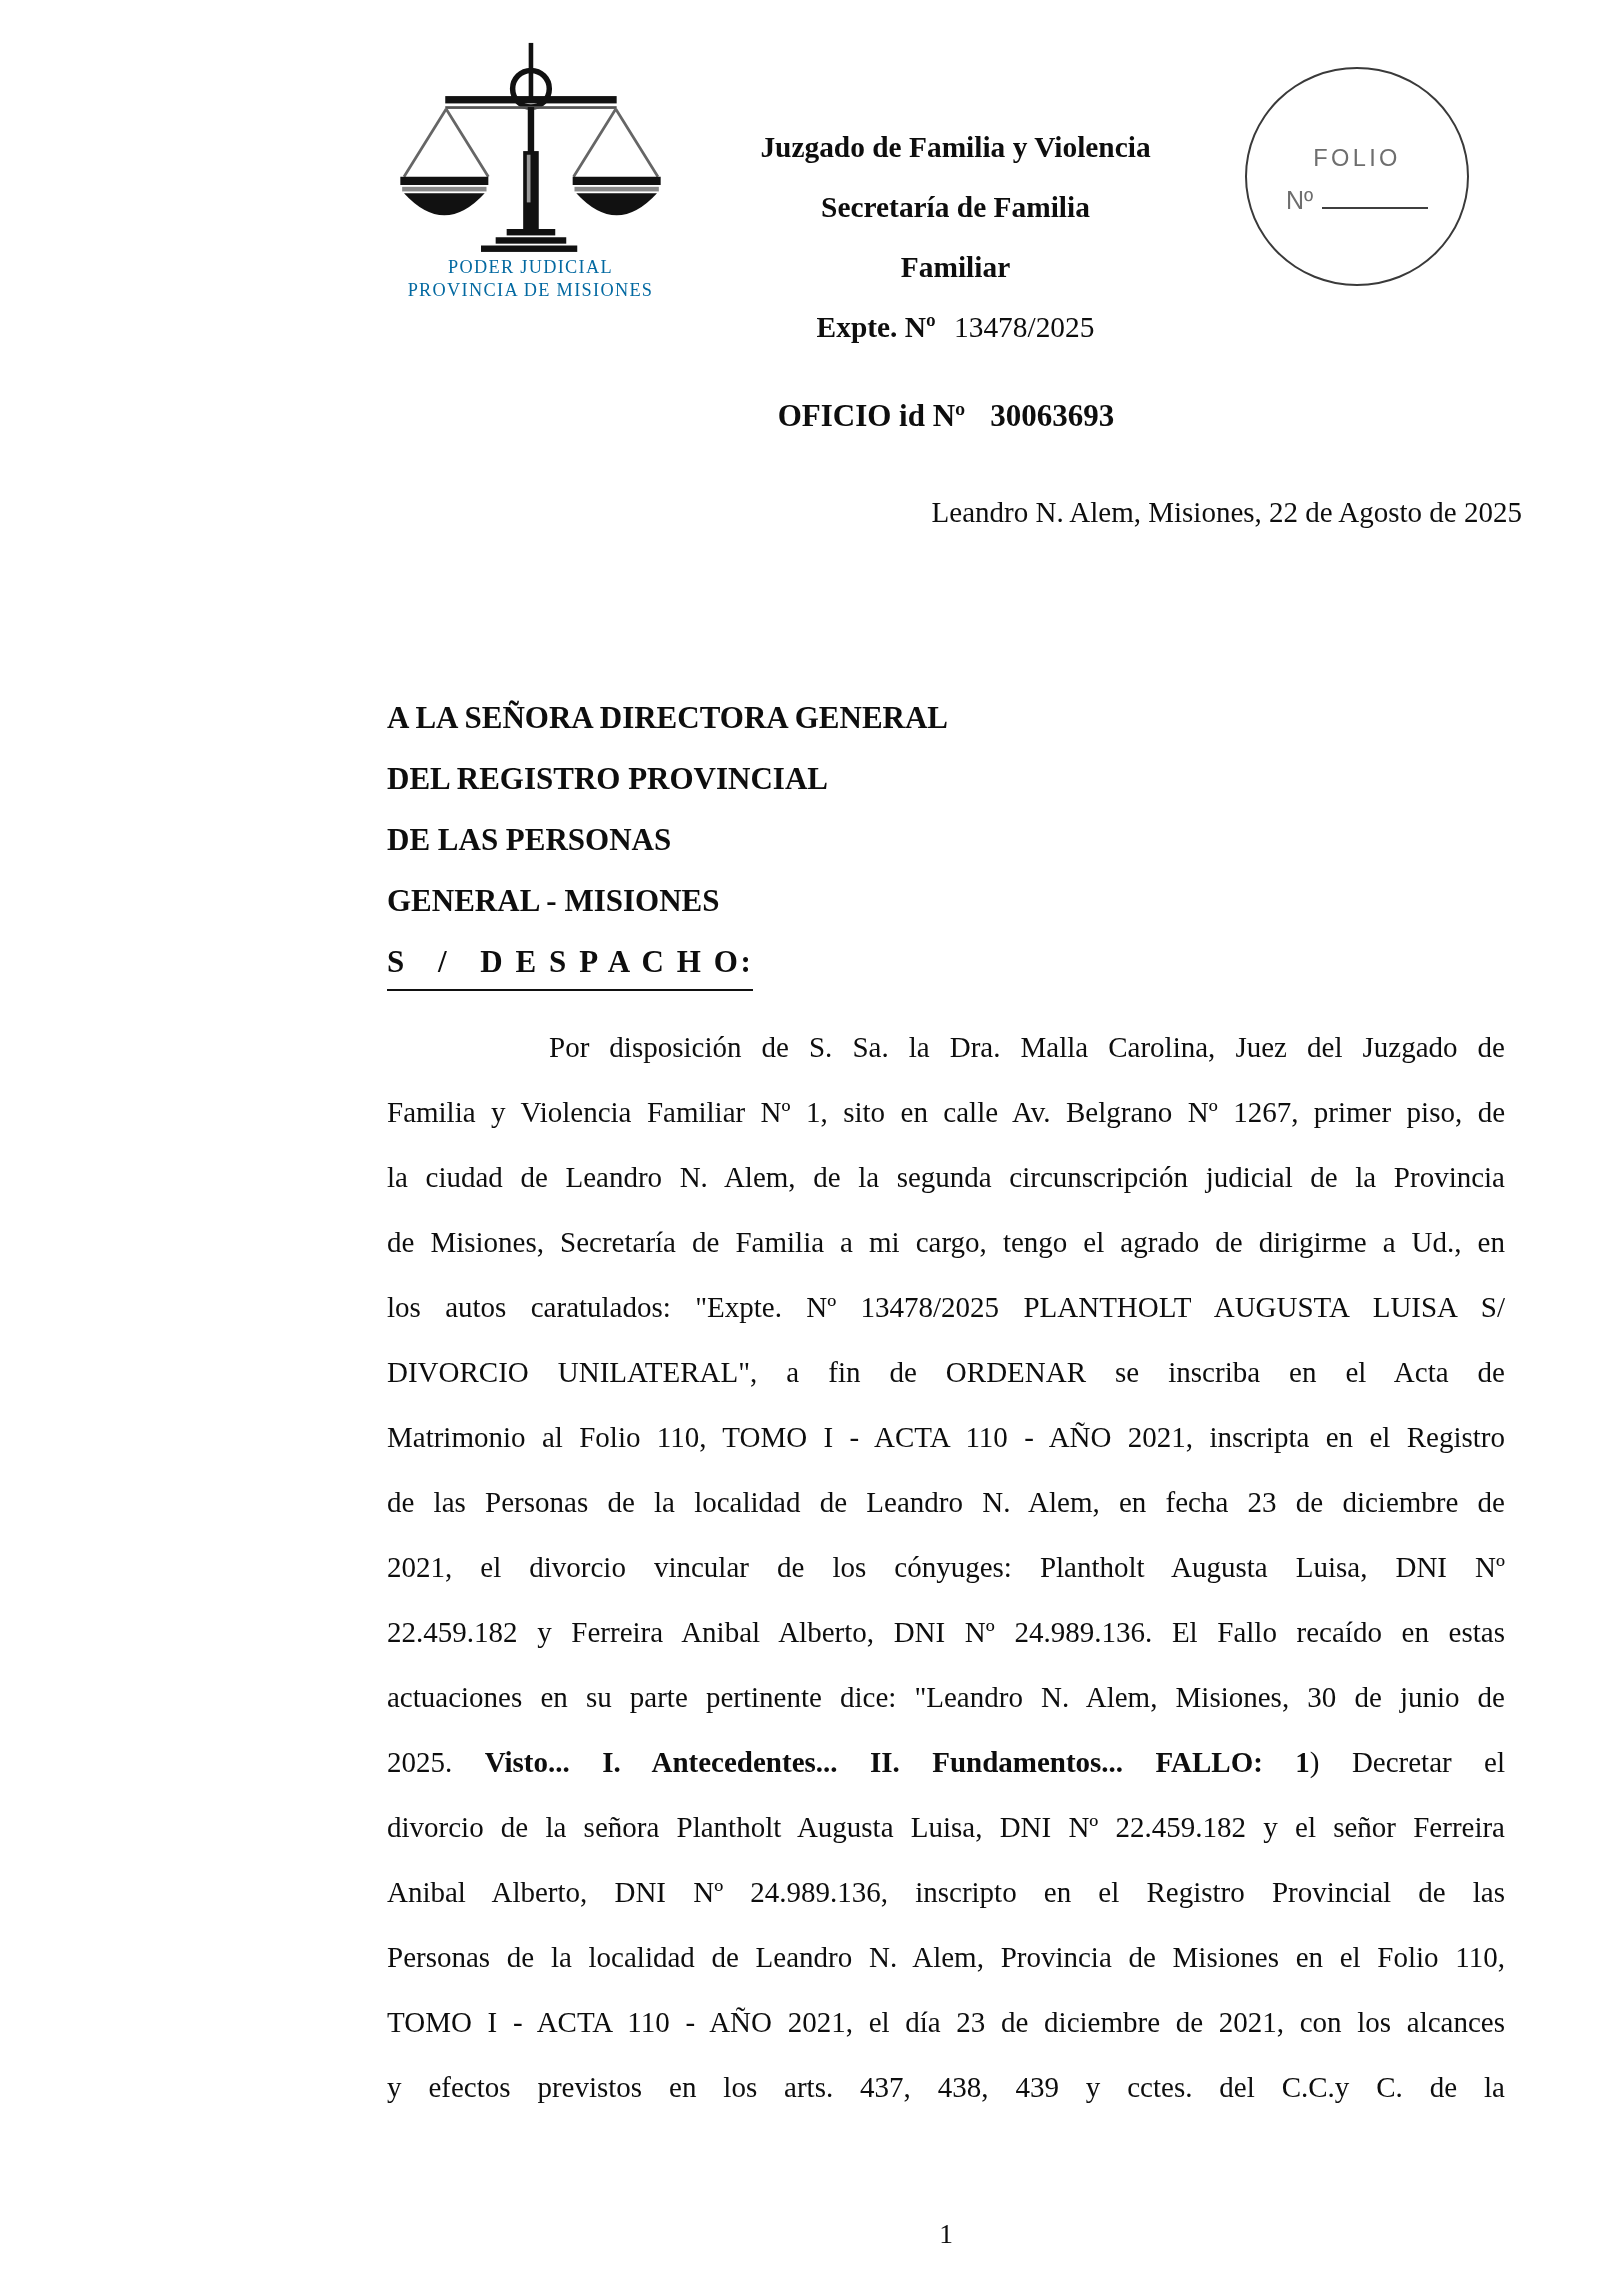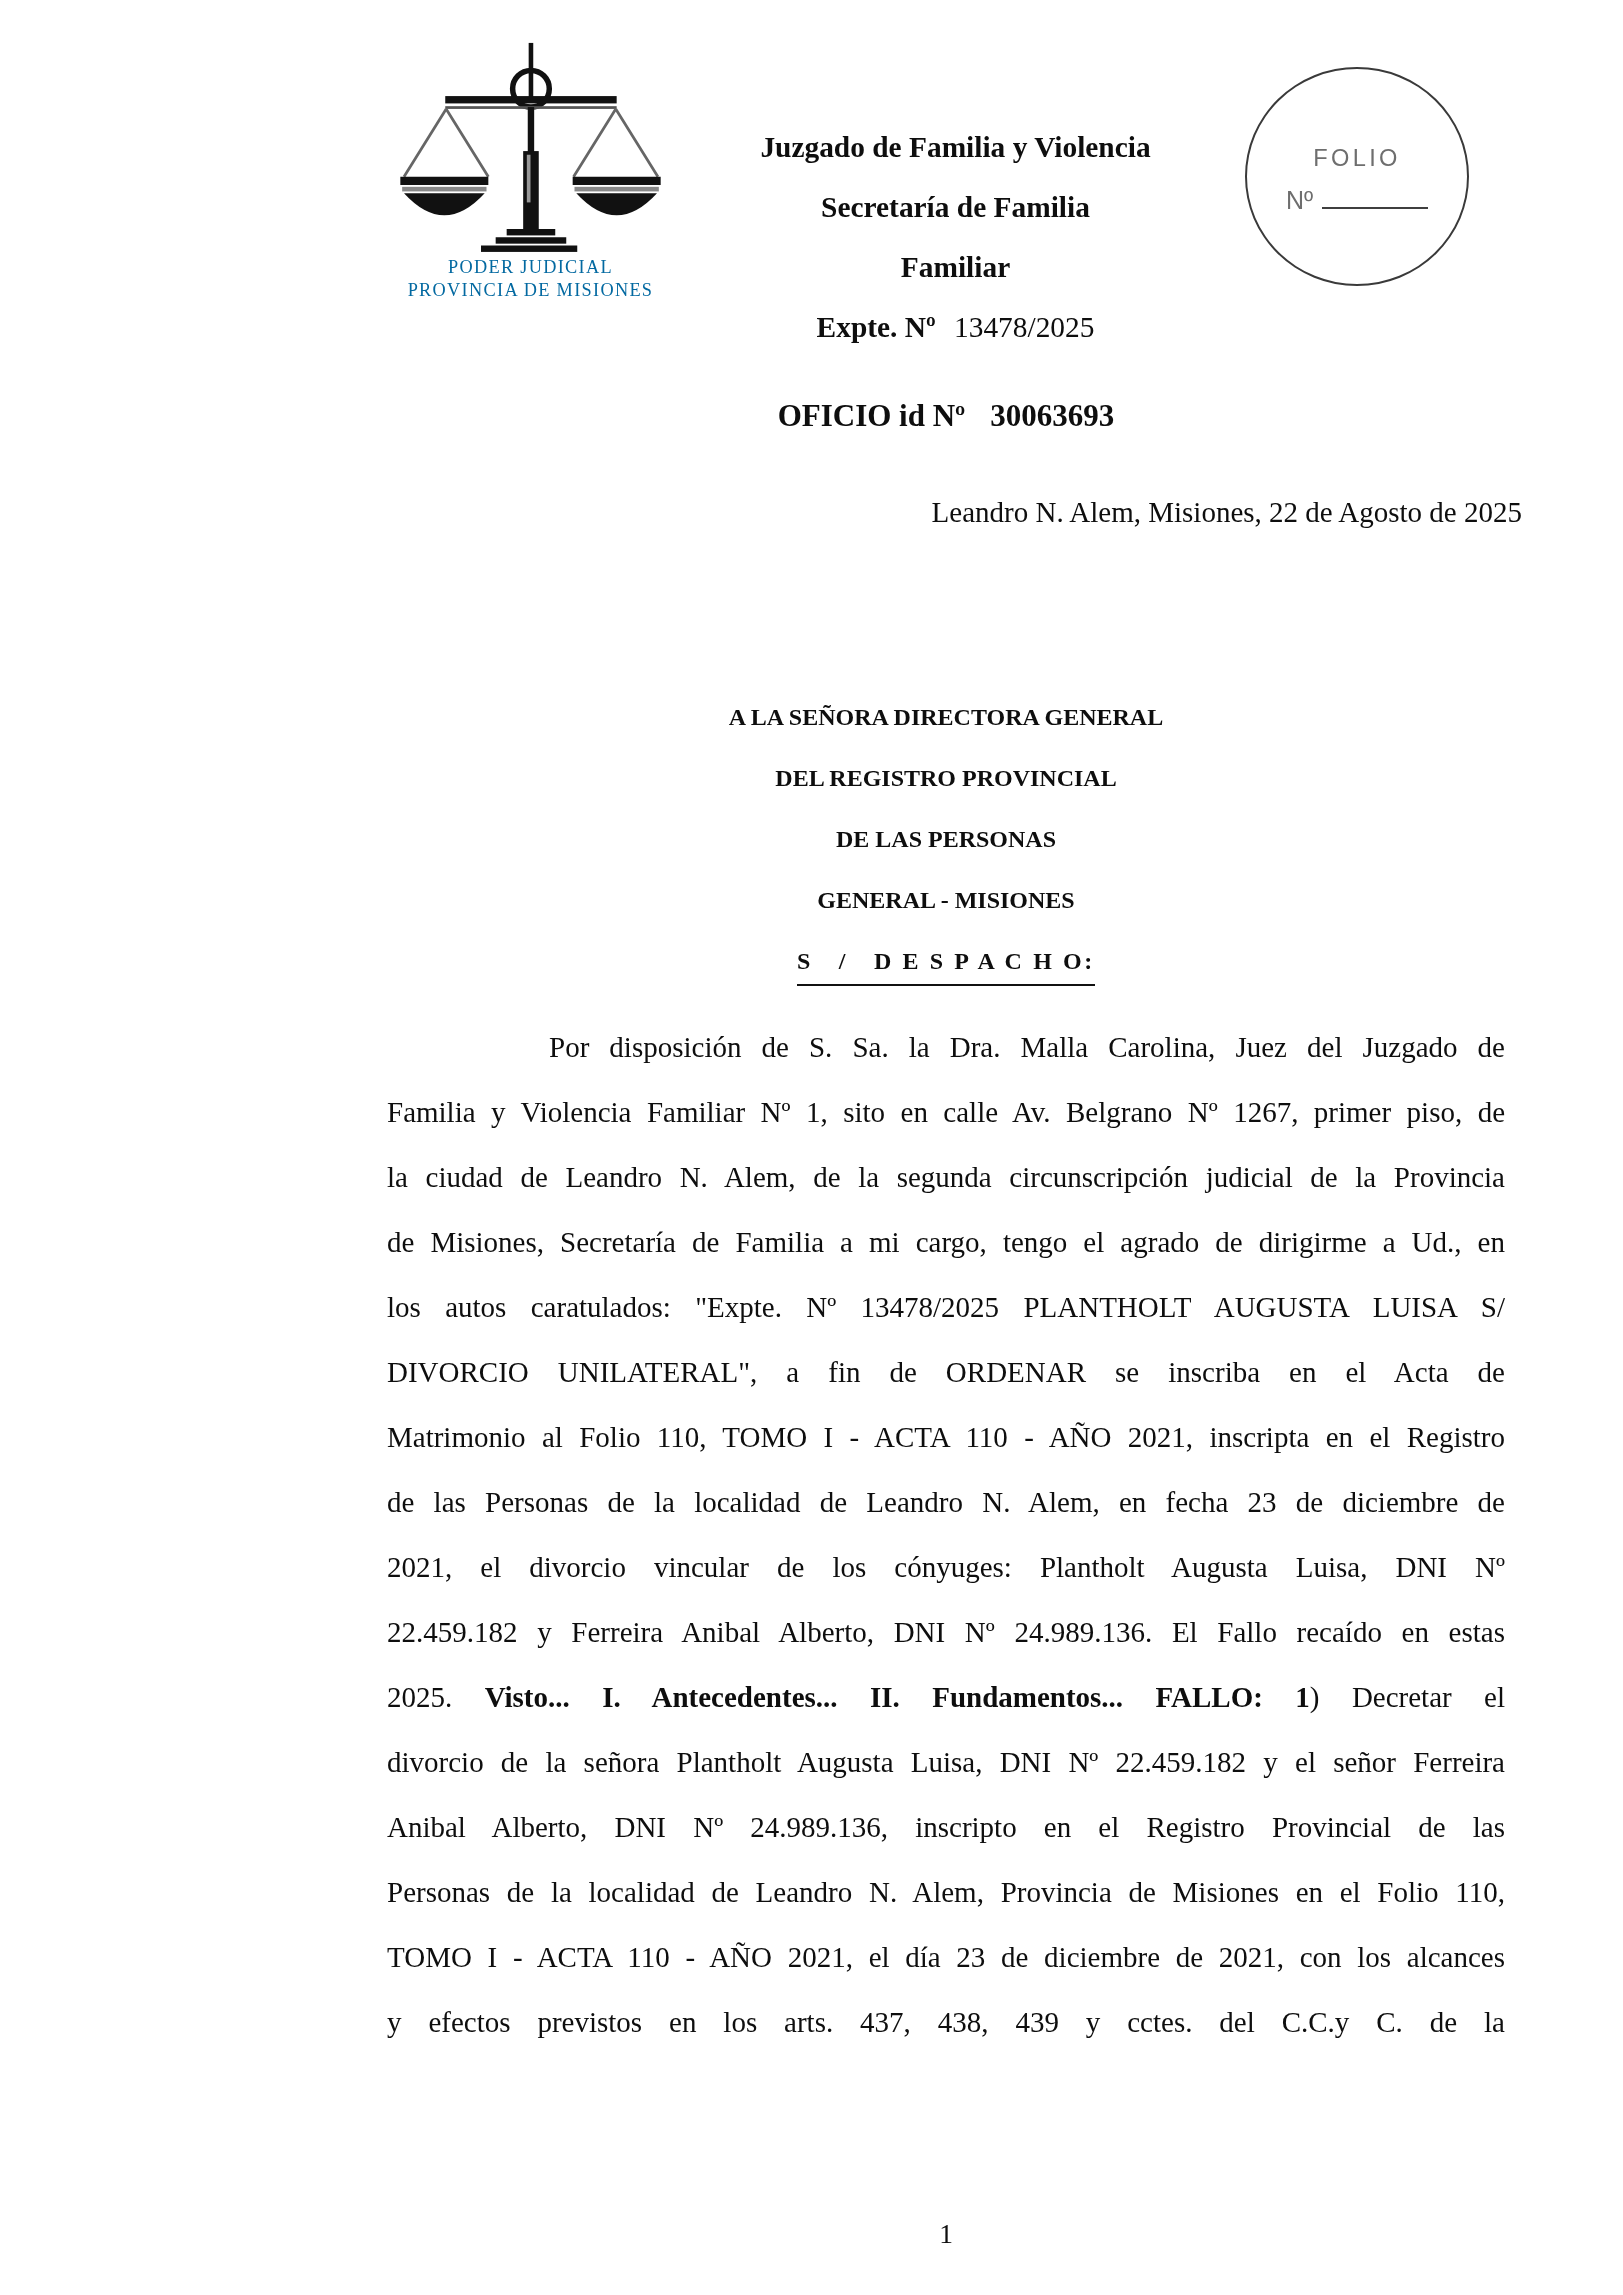--- a/index.html
+++ b/index.html
@@ -46,7 +46,7 @@
   }
   .addressee{
     position:absolute;left:387px;top:687px;width:1118px;
-    font-weight:bold;font-size:24px;text-align:center;
+    font-weight:bold;font-size:31px;
   }
   .addressee .aline{height:61px;line-height:61px;white-space:nowrap;}
   .despacho span{

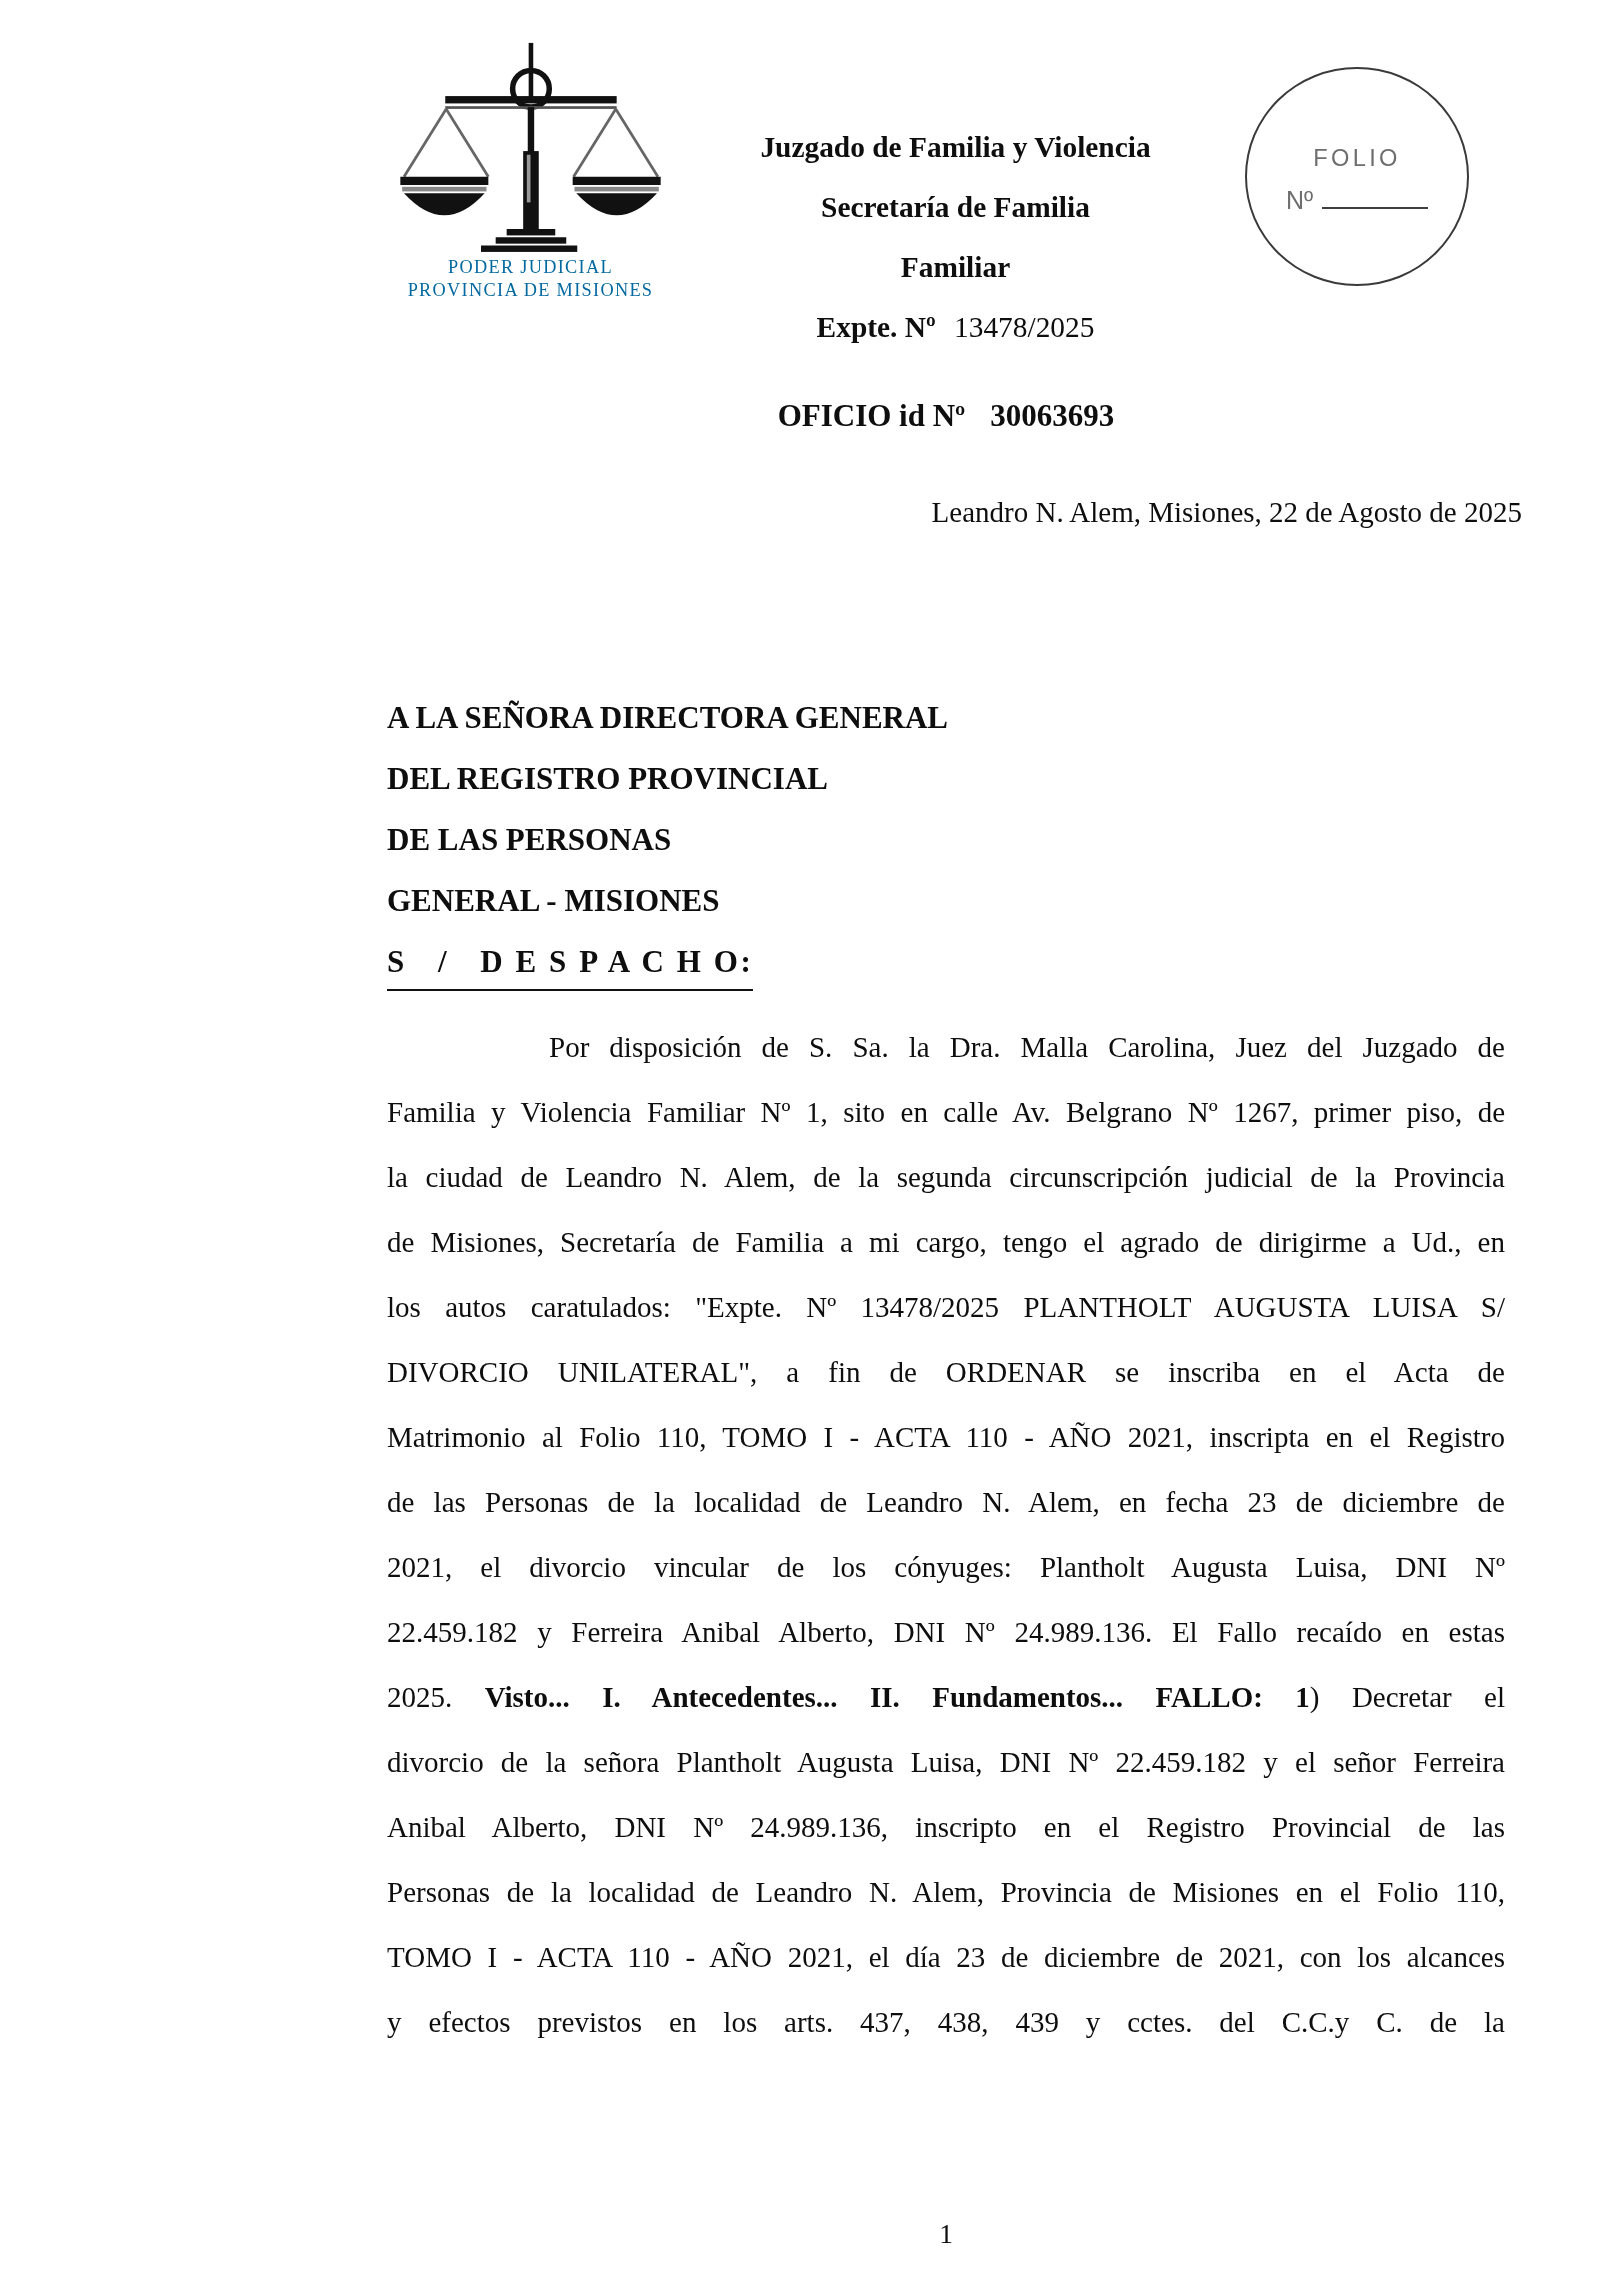--- a/index.html
+++ b/index.html
@@ -141,6 +141,7 @@
       <div class="bline"><span>de las Personas de la localidad de Leandro N. Alem, en fecha 23 de diciembre de</span></div>
       <div class="bline"><span>2021, el divorcio vincular de los cónyuges: Plantholt Augusta Luisa, DNI Nº</span></div>
       <div class="bline"><span>22.459.182 y Ferreira Anibal Alberto, DNI Nº 24.989.136. El Fallo recaído en estas</span></div>
+      <div class="bline"><span>actuaciones en su parte pertinente dice: "Leandro N. Alem, Misiones, 30 de junio de</span></div>
       <div class="bline"><span>2025. </span><span class="b">Visto... I. Antecedentes... II. Fundamentos... FALLO: 1</span><span>) Decretar el</span></div>
       <div class="bline"><span>divorcio de la señora Plantholt Augusta Luisa, DNI Nº 22.459.182 y el señor Ferreira</span></div>
       <div class="bline"><span>Anibal Alberto, DNI Nº 24.989.136, inscripto en el Registro Provincial de las</span></div>

